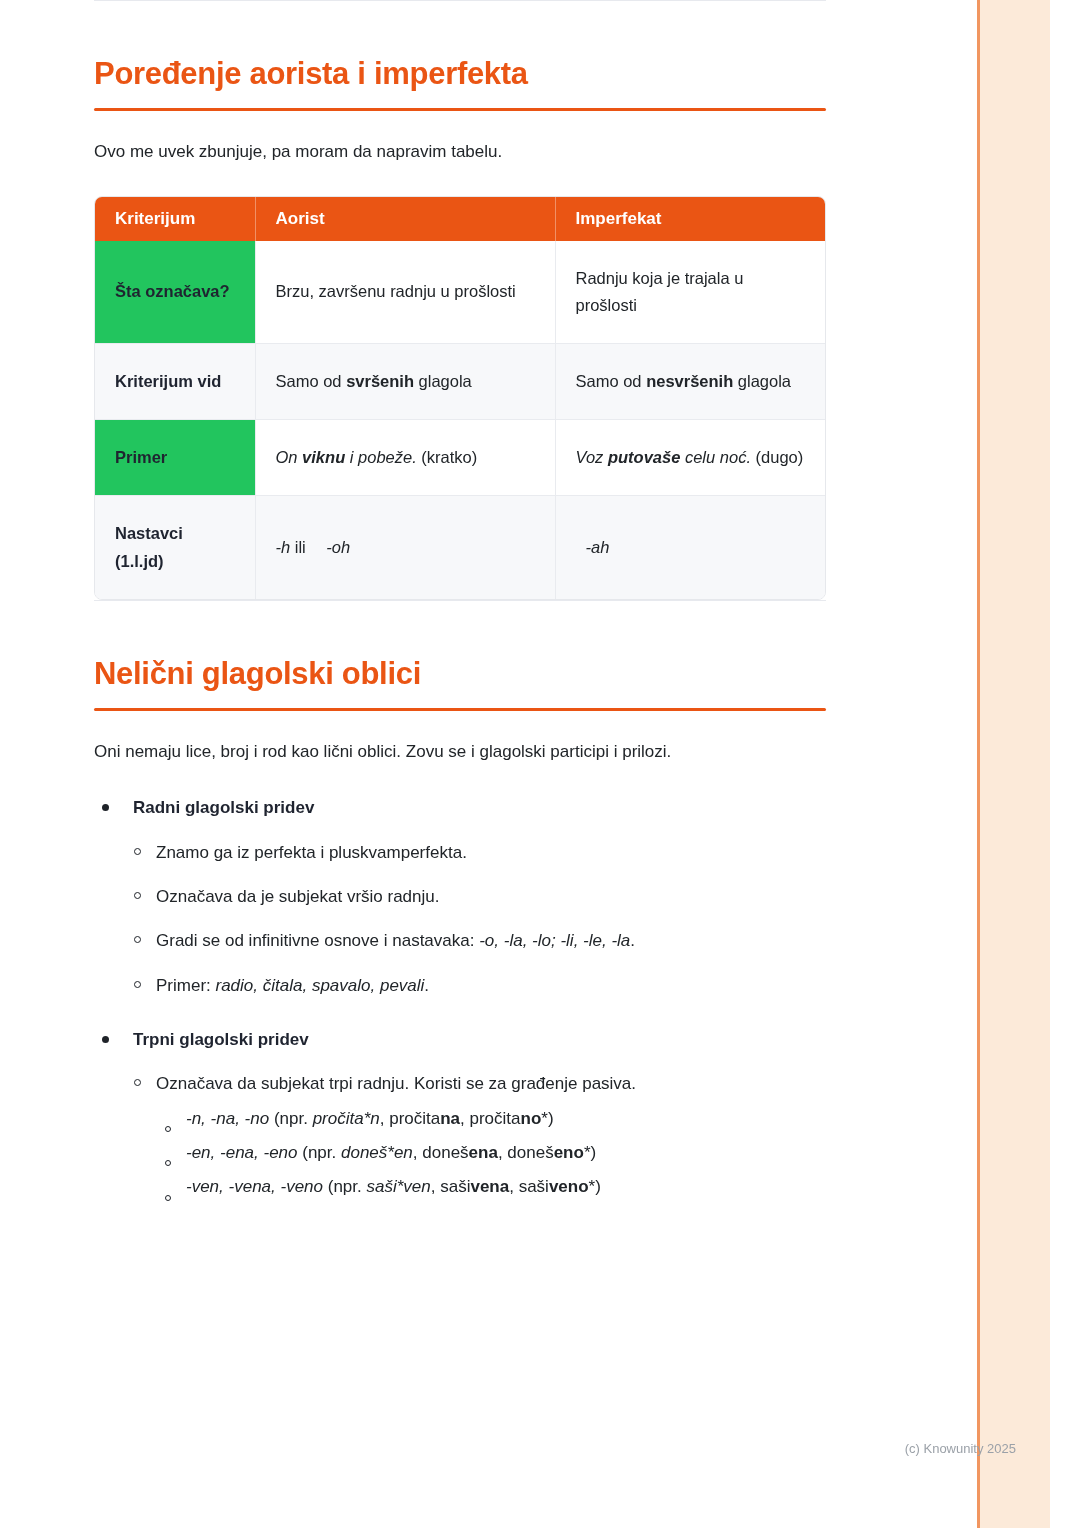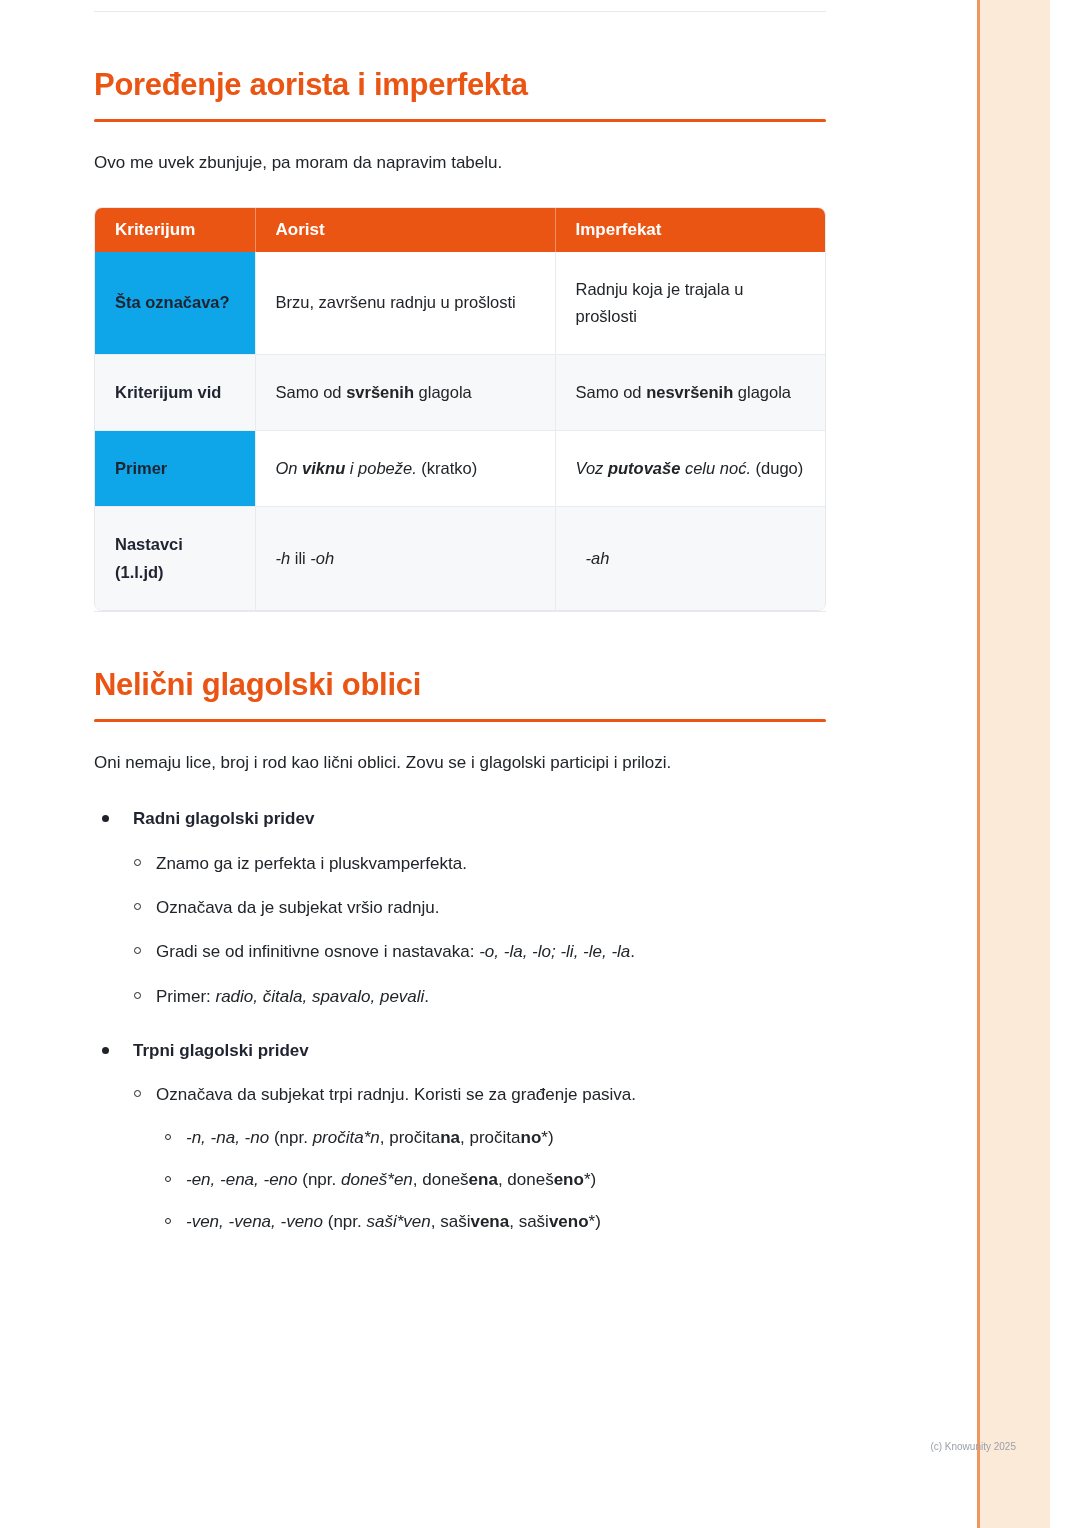--- a/index.html
+++ b/index.html
@@ -31,7 +31,7 @@
   .content {
     position: absolute;
     left: 94px;
-    top: 11px;
+    top: 0;
     width: 732px;
     z-index: 2;
   }

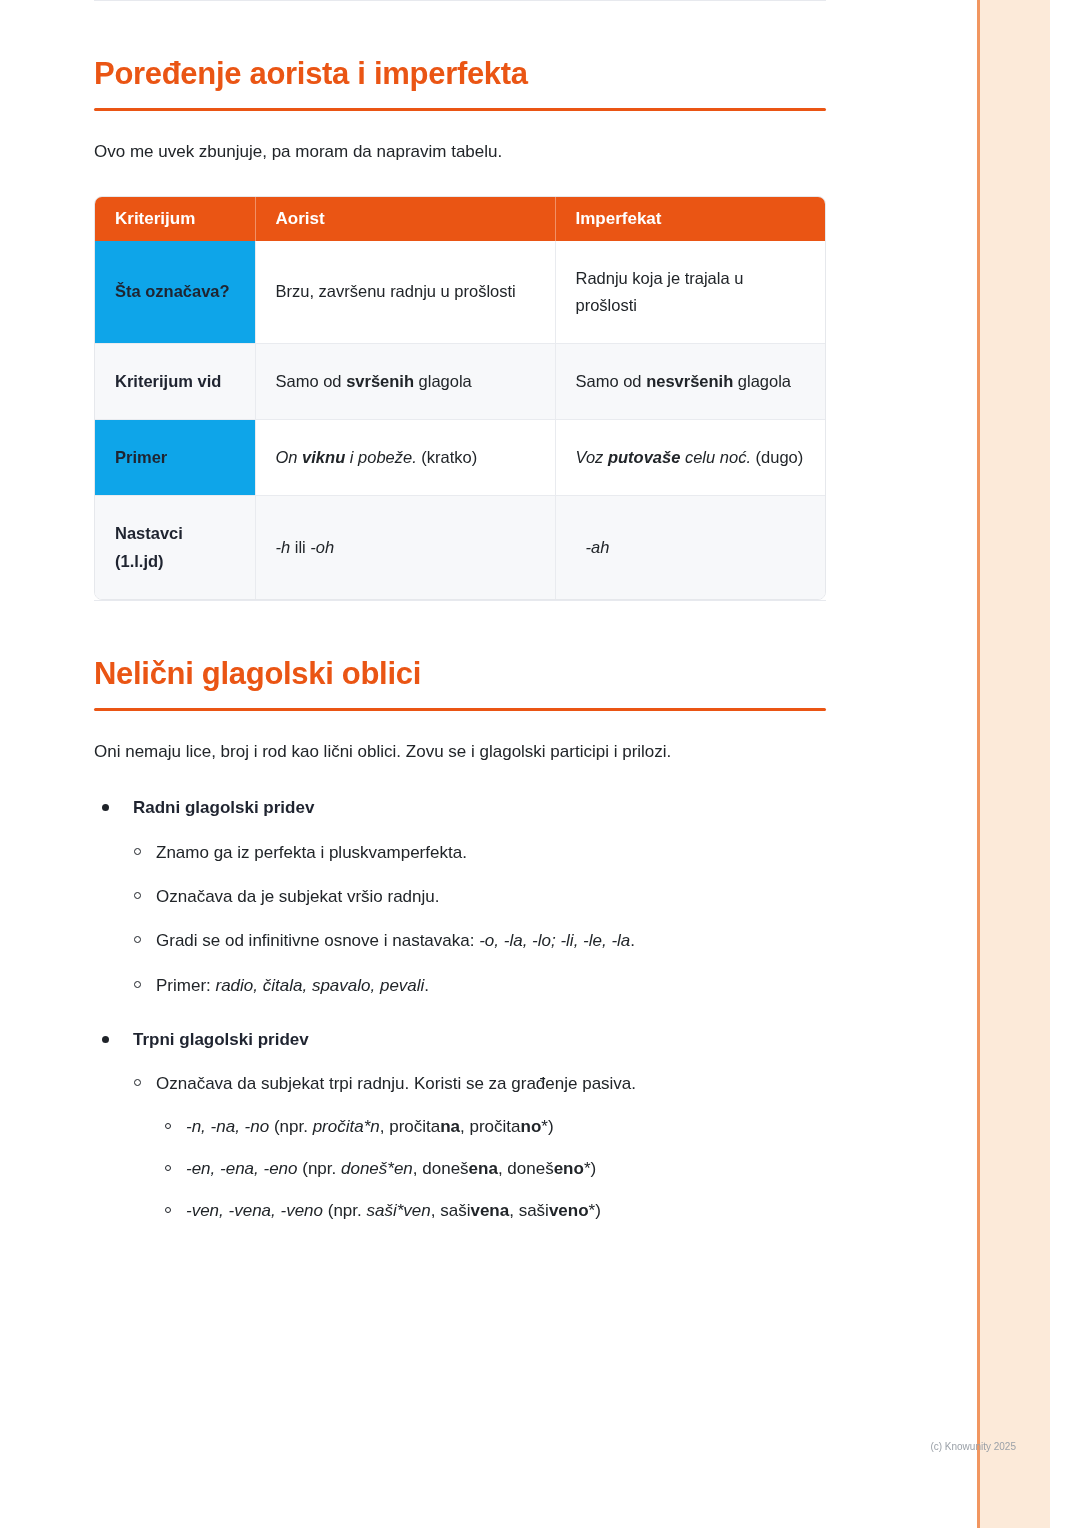--- a/index.html
+++ b/index.html
@@ -96,7 +96,7 @@
   tbody tr:last-child td { border-bottom: none; }
   td.row-label {
     font-weight: 700;
-    background: #0ea5e9;
+    background: #22c55e;
     color: #1f2430;
   }
   tbody tr:nth-child(even) td { background: #f7f8fa; }

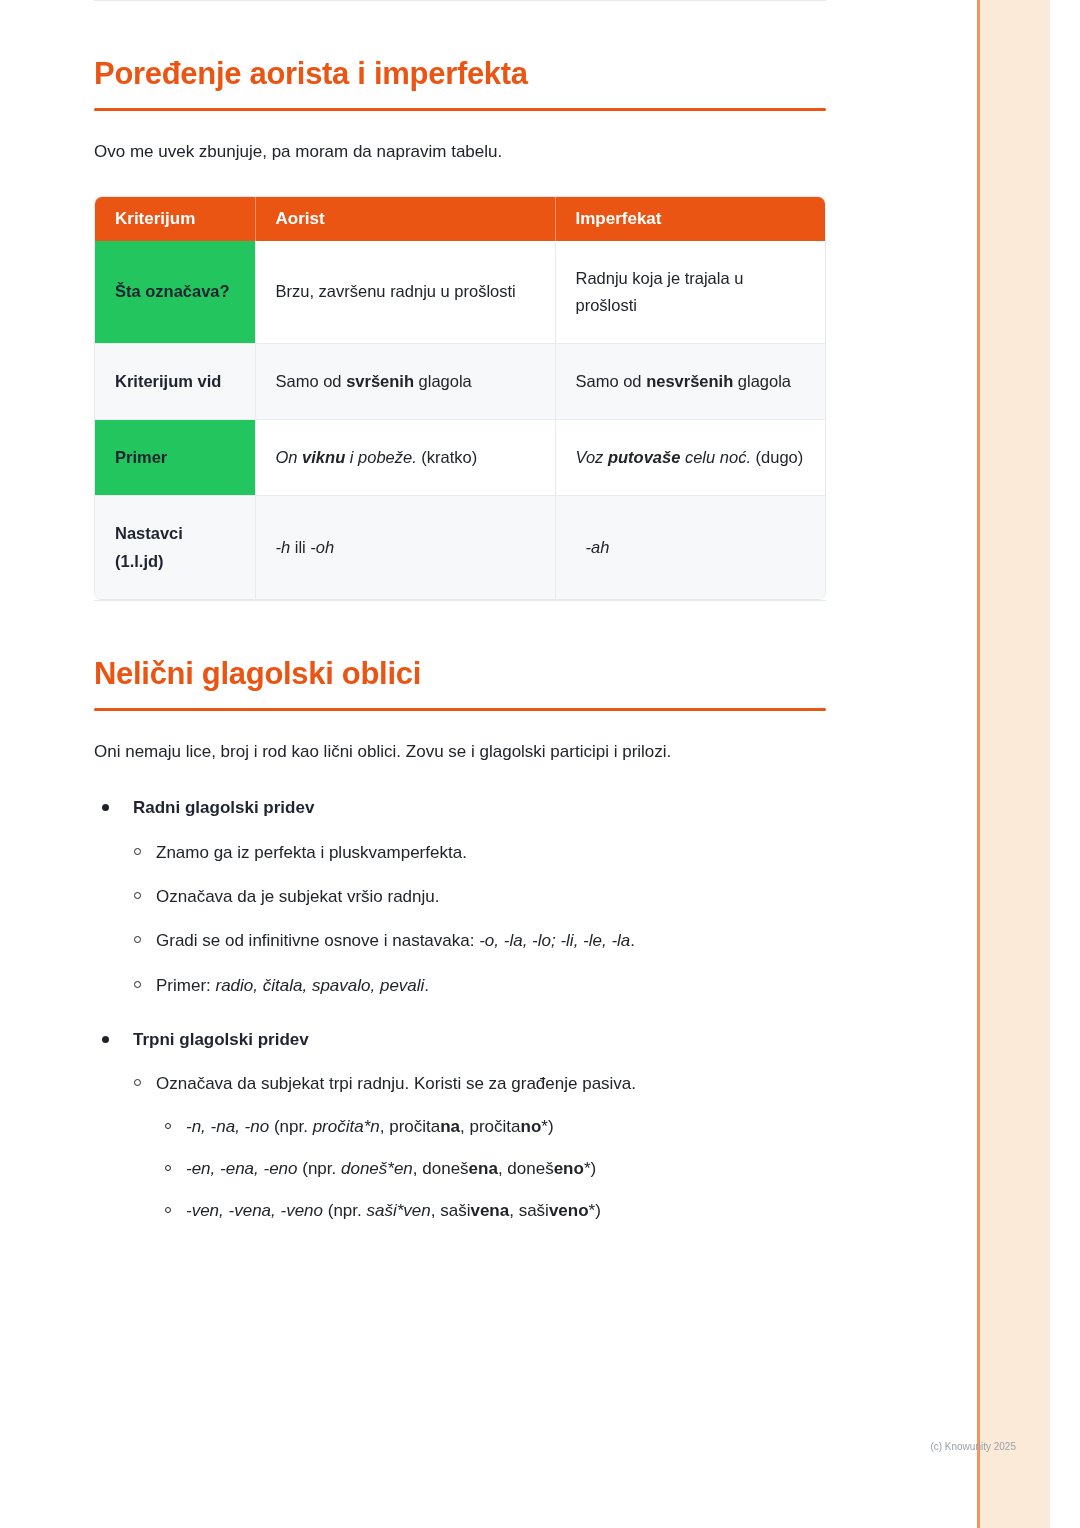--- a/index.html
+++ b/index.html
@@ -175,7 +175,7 @@
         </tr>
         <tr>
           <td class="row-label">Nastavci (1.l.jd)</td>
-          <td><span style="font-style: italic;">-h</span><span> ili </span><span style="font-style: italic;">-oh</span></td>
+          <td><span style="font-style: italic;">-h</span><span> ili </span><span style="font-style: italic; margin-left: 16px;">-oh</span></td>
           <td><span style="font-style: italic; margin-left: 10px;">-ah</span></td>
         </tr>
       </tbody>

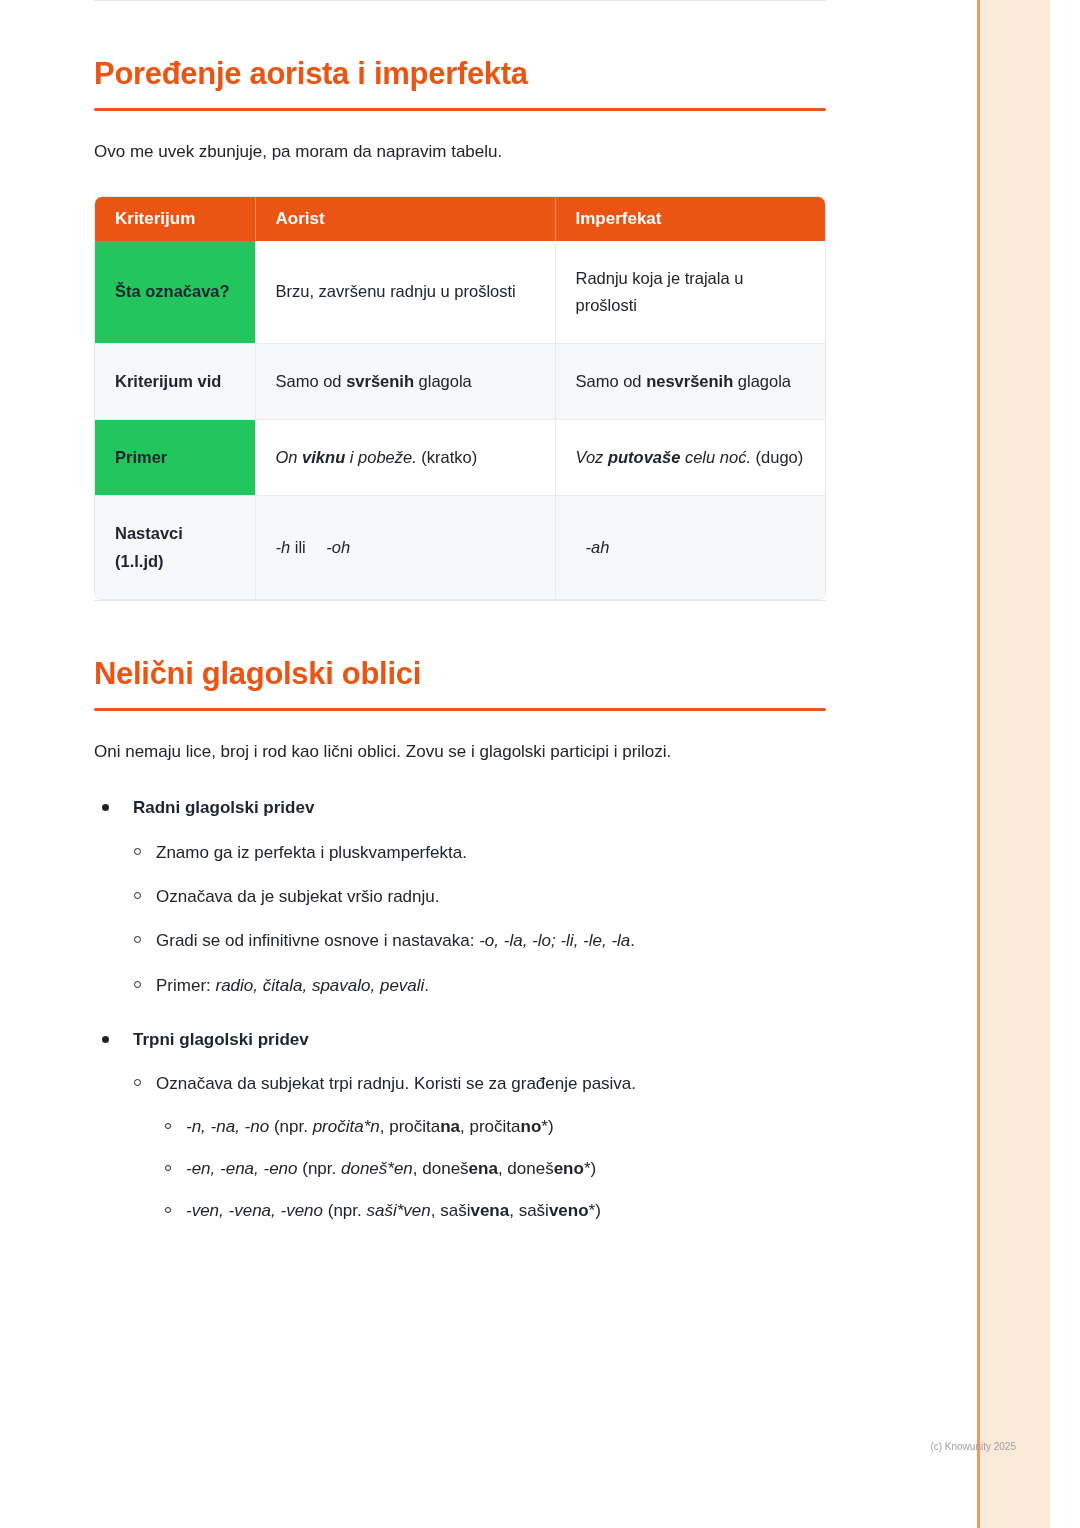--- a/index.html
+++ b/index.html
@@ -109,7 +109,7 @@
   }
   .li.l1 { margin-top: 28px; padding-left: 8px; }
   .li.l2 { margin-top: 18px; padding-left: 40px; }
-  .li.l3 { margin-top: 16px; padding-left: 71px; }
+  .li.l3 { margin-top: 8px; padding-left: 71px; align-items: flex-end; }
   .marker { flex: 0 0 auto; }
   .marker.disc {
     width: 7px; height: 7px;

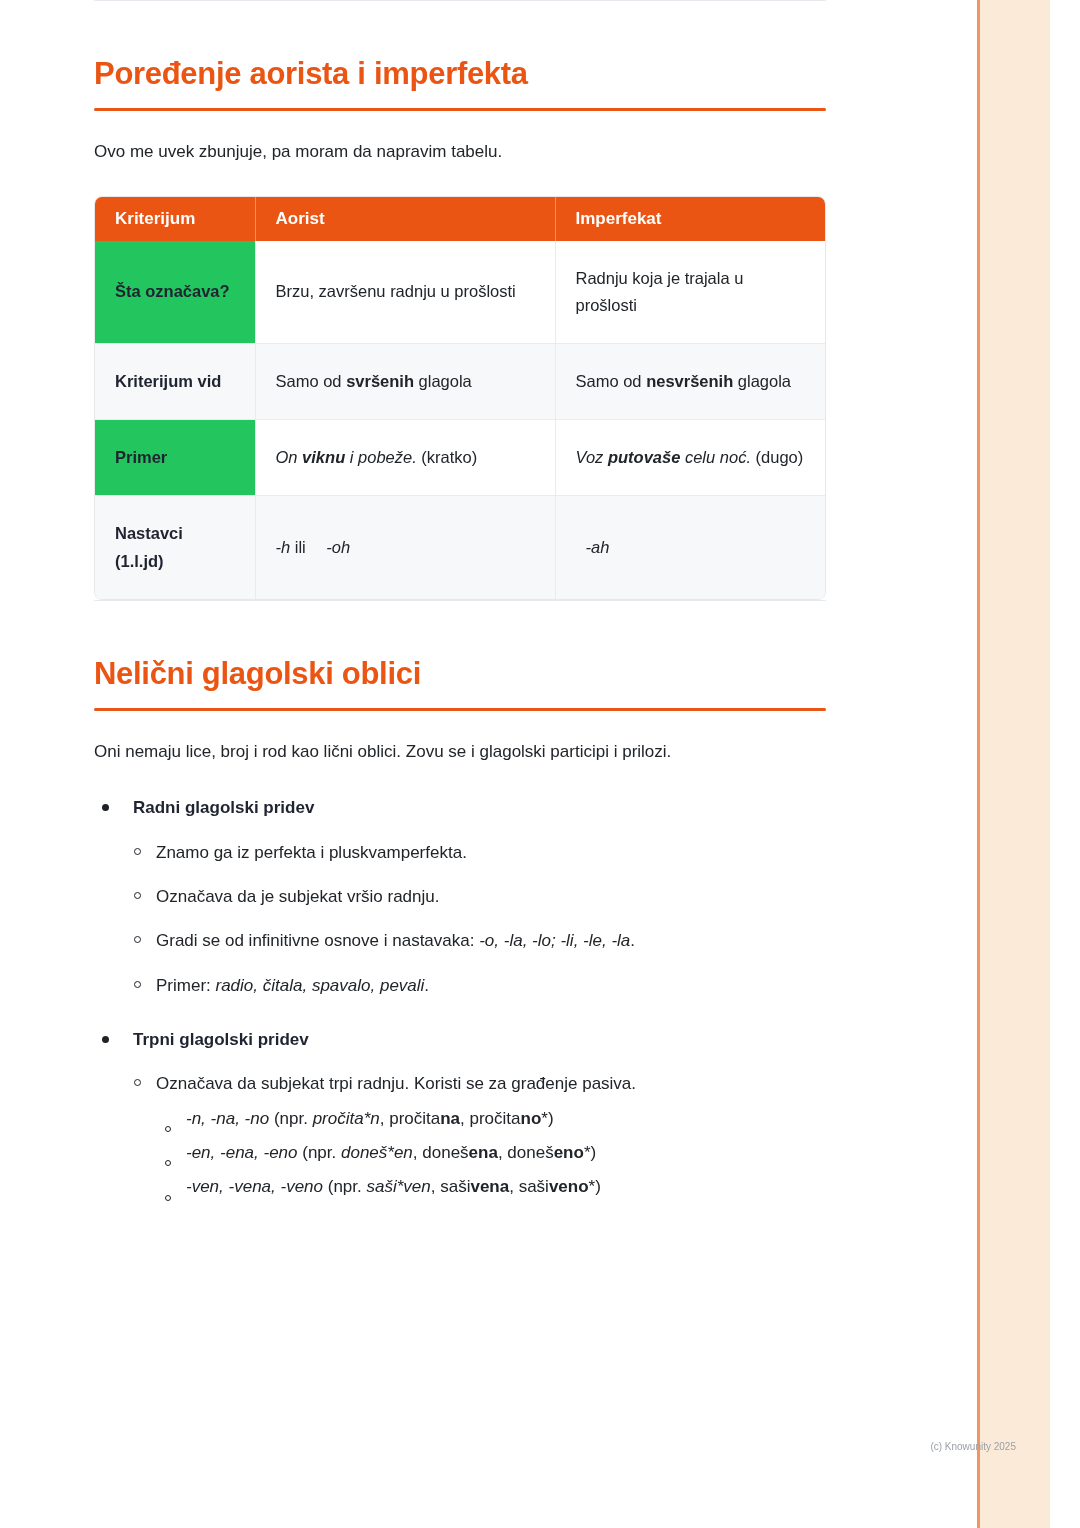--- a/index.html
+++ b/index.html
@@ -130,7 +130,7 @@
     position: absolute;
     top: 1441px;
     right: 64px;
-    font-size: 10px;
+    font-size: 13px;
     color: #9ba1a8;
     z-index: 3;
   }

